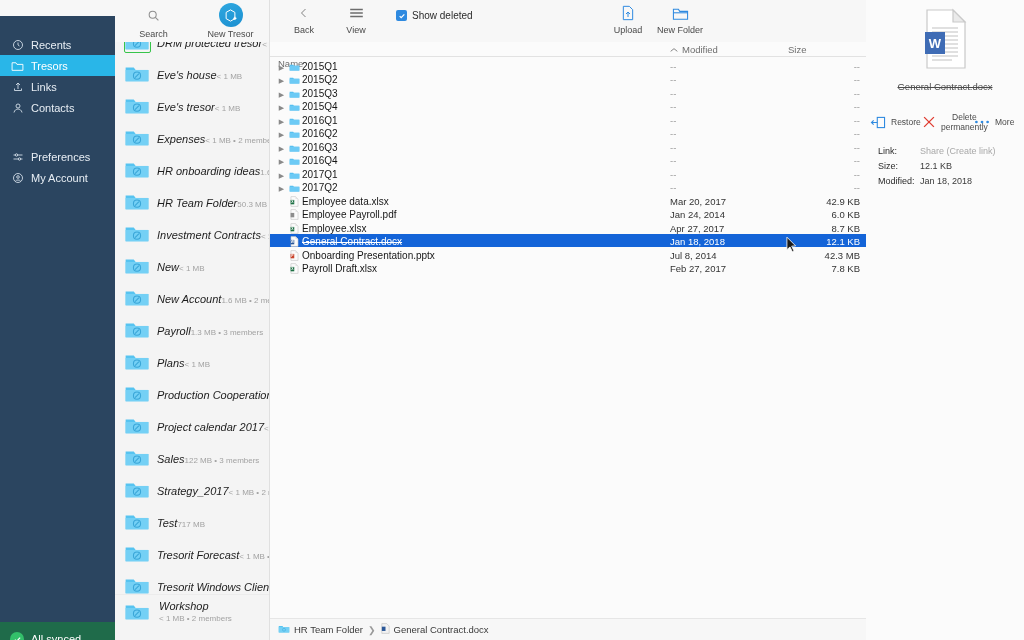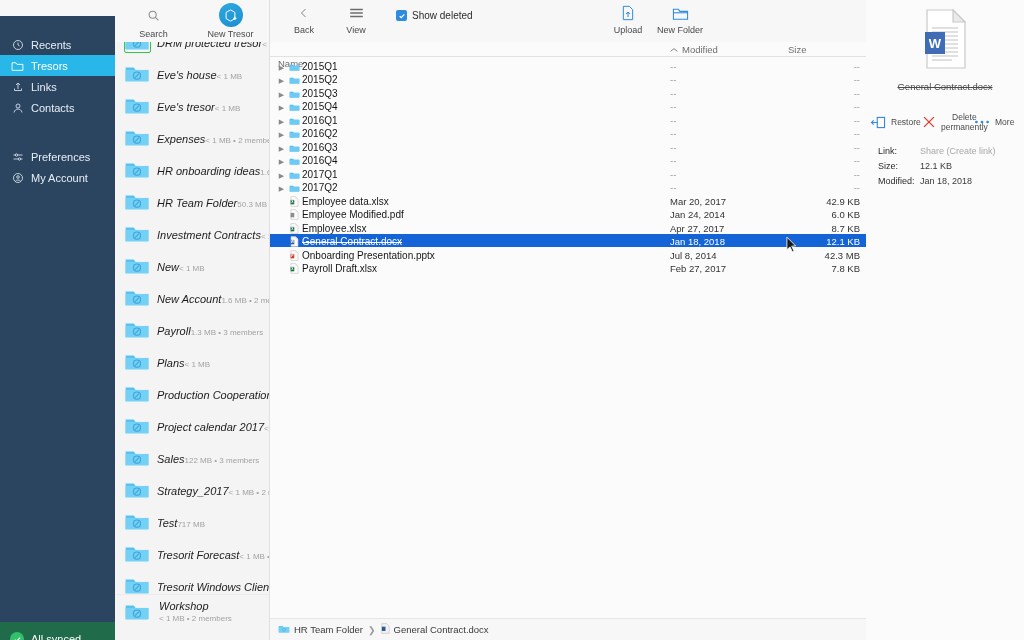--- a/index.html
+++ b/index.html
@@ -689,7 +689,7 @@
               <rect x="0.6" y="6.4" width="6" height="7.2" fill="#8c8c8c"></rect>
             </svg>
           </span>
-          <span class="r-name">Employee Modified.pdf</span>
+          <span class="r-name">Employee Payroll.pdf</span>
           <span class="r-mod">Jan 24, 2014</span>
           <span class="r-size">6.0 KB</span>
         </div>

